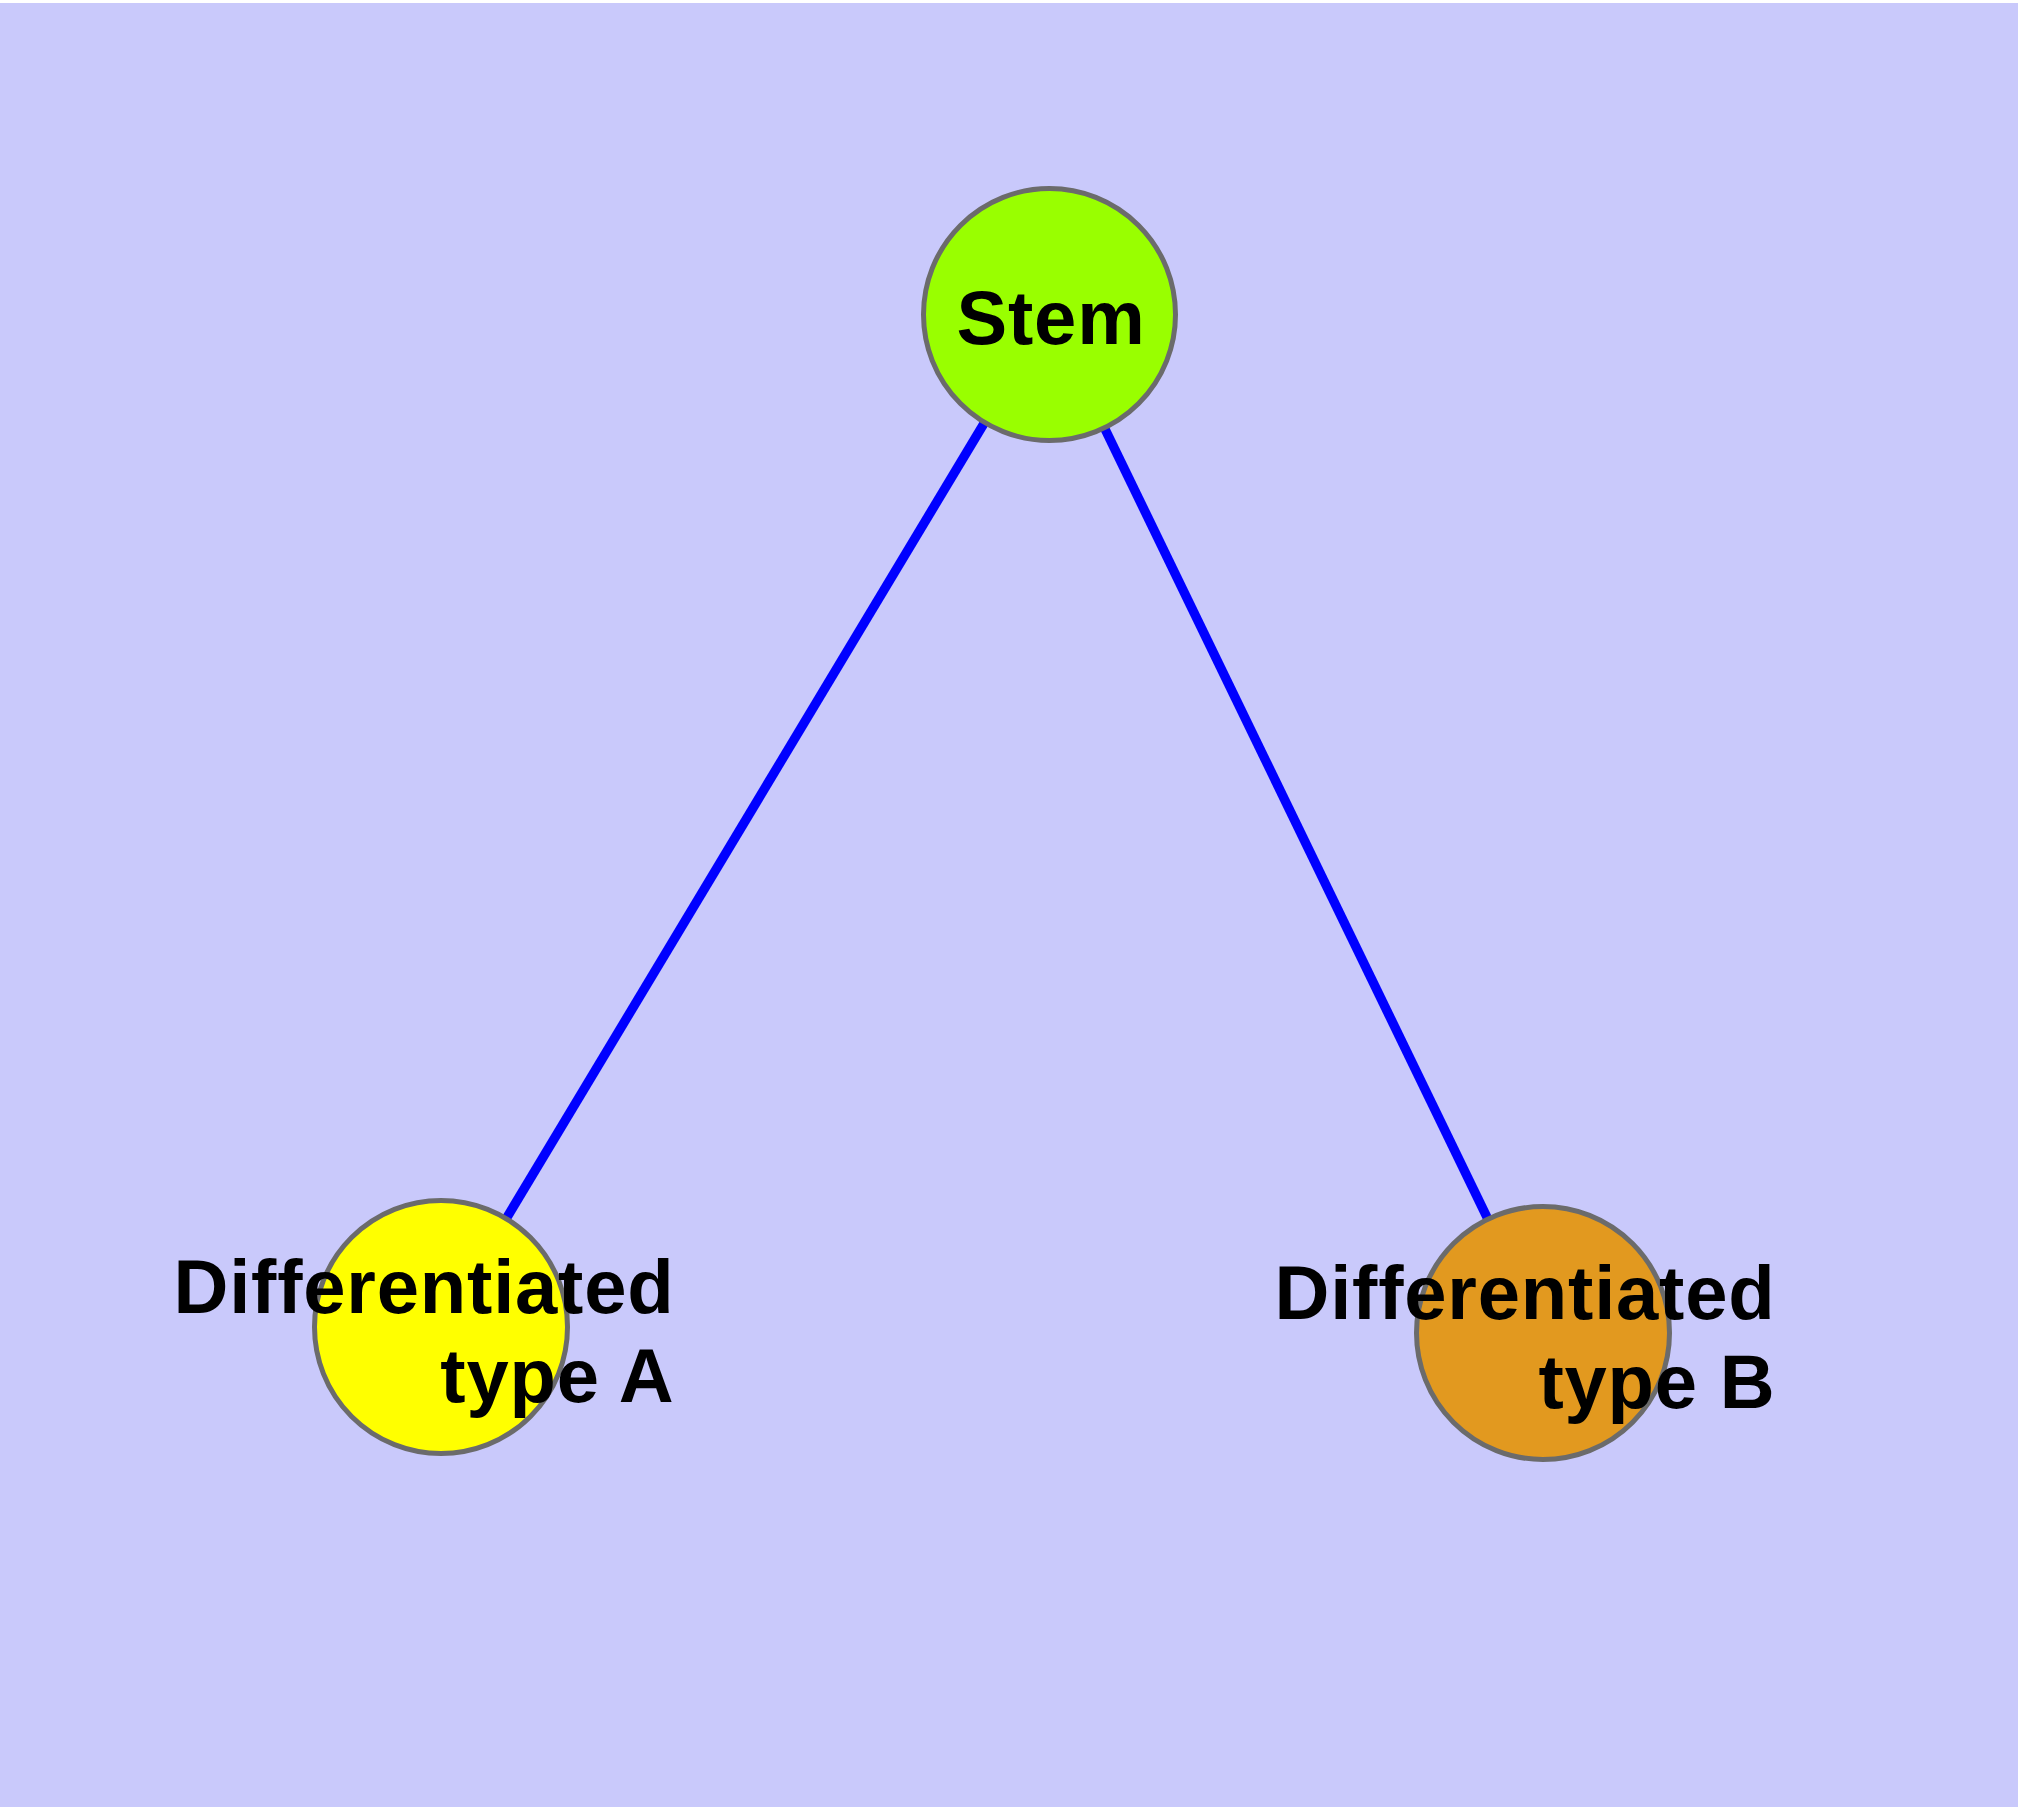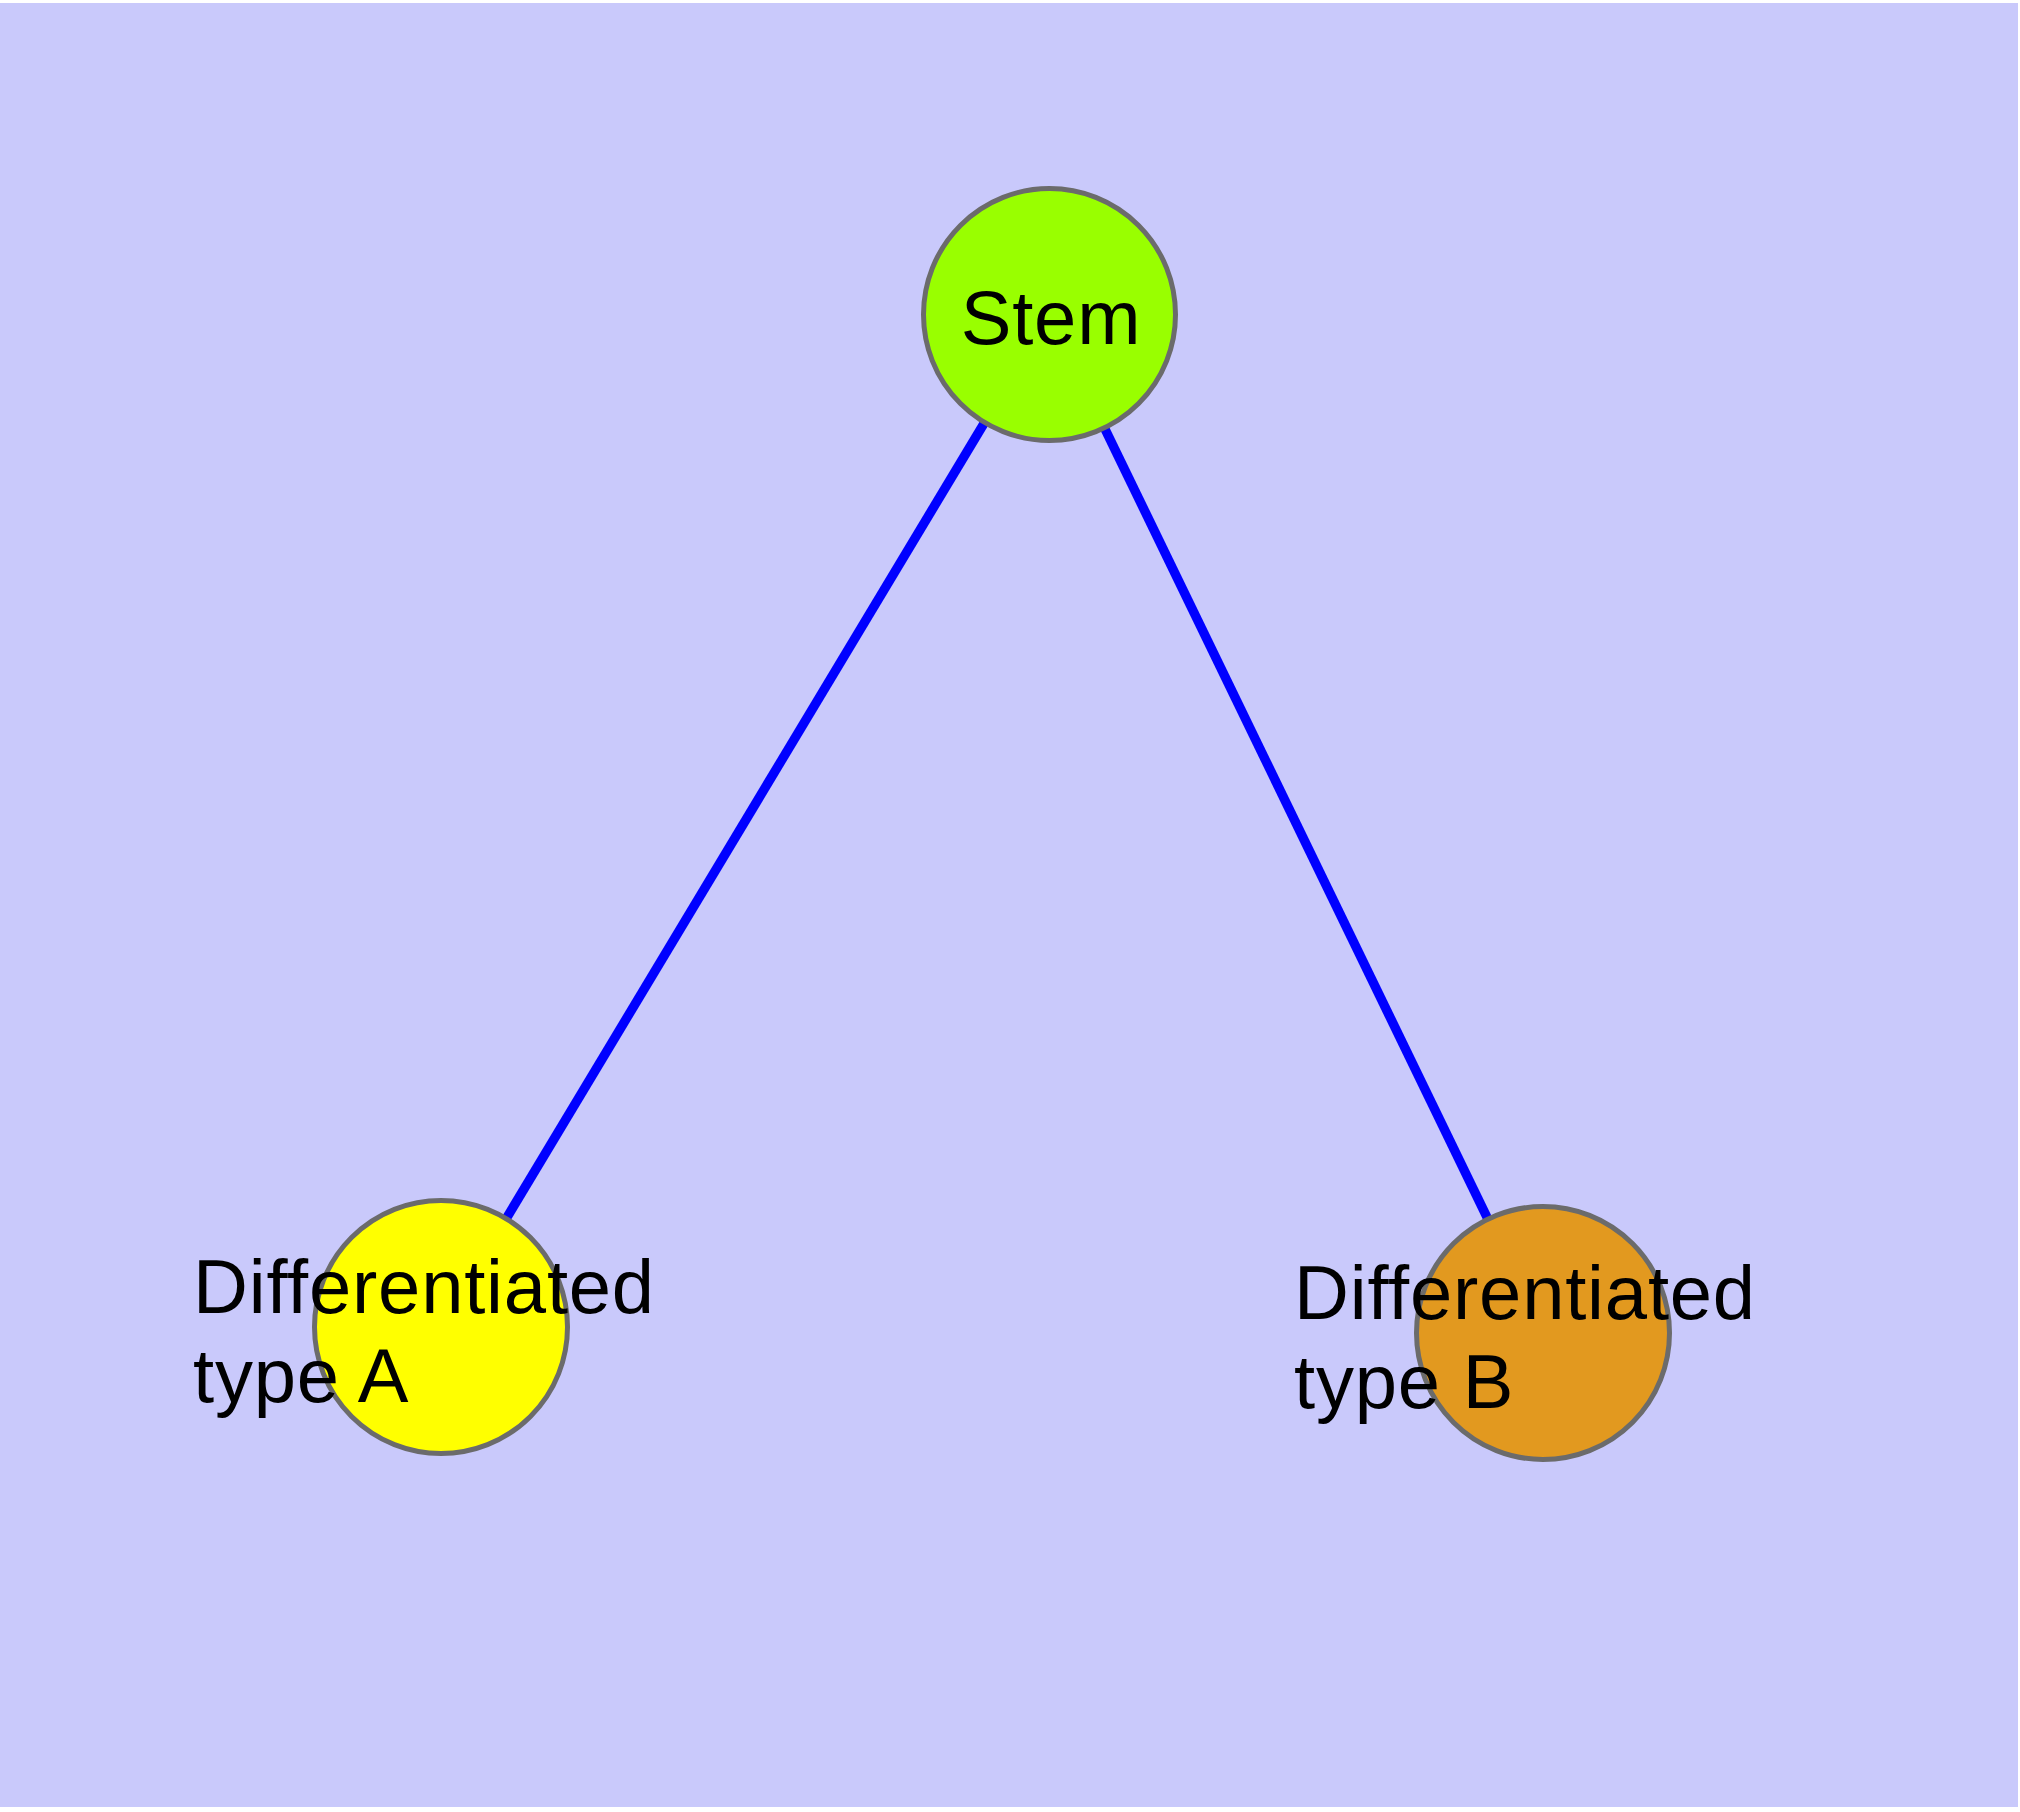--- a/index.html
+++ b/index.html
@@ -39,10 +39,10 @@
     position: absolute;
     transform: translate(-50%, -50%);
     font-size: 76px;
-    font-weight: normal;
+    font-weight: bold;
     line-height: 89px;
     color: #000000;
-    text-align: left;
+    text-align: right;
     white-space: pre-line;
     letter-spacing: 0.8px;
   }

